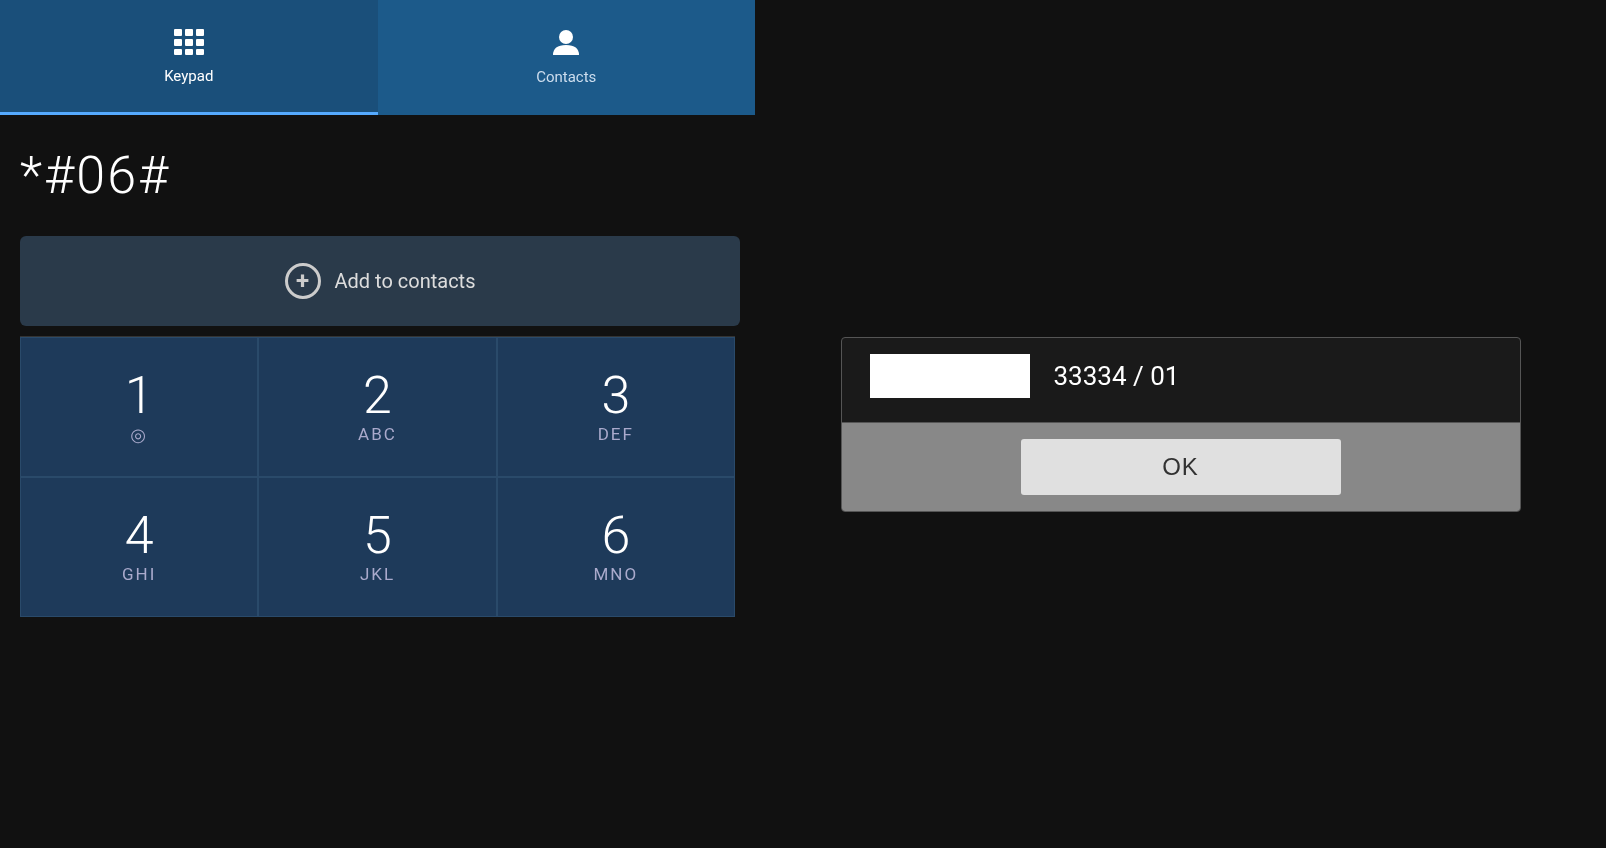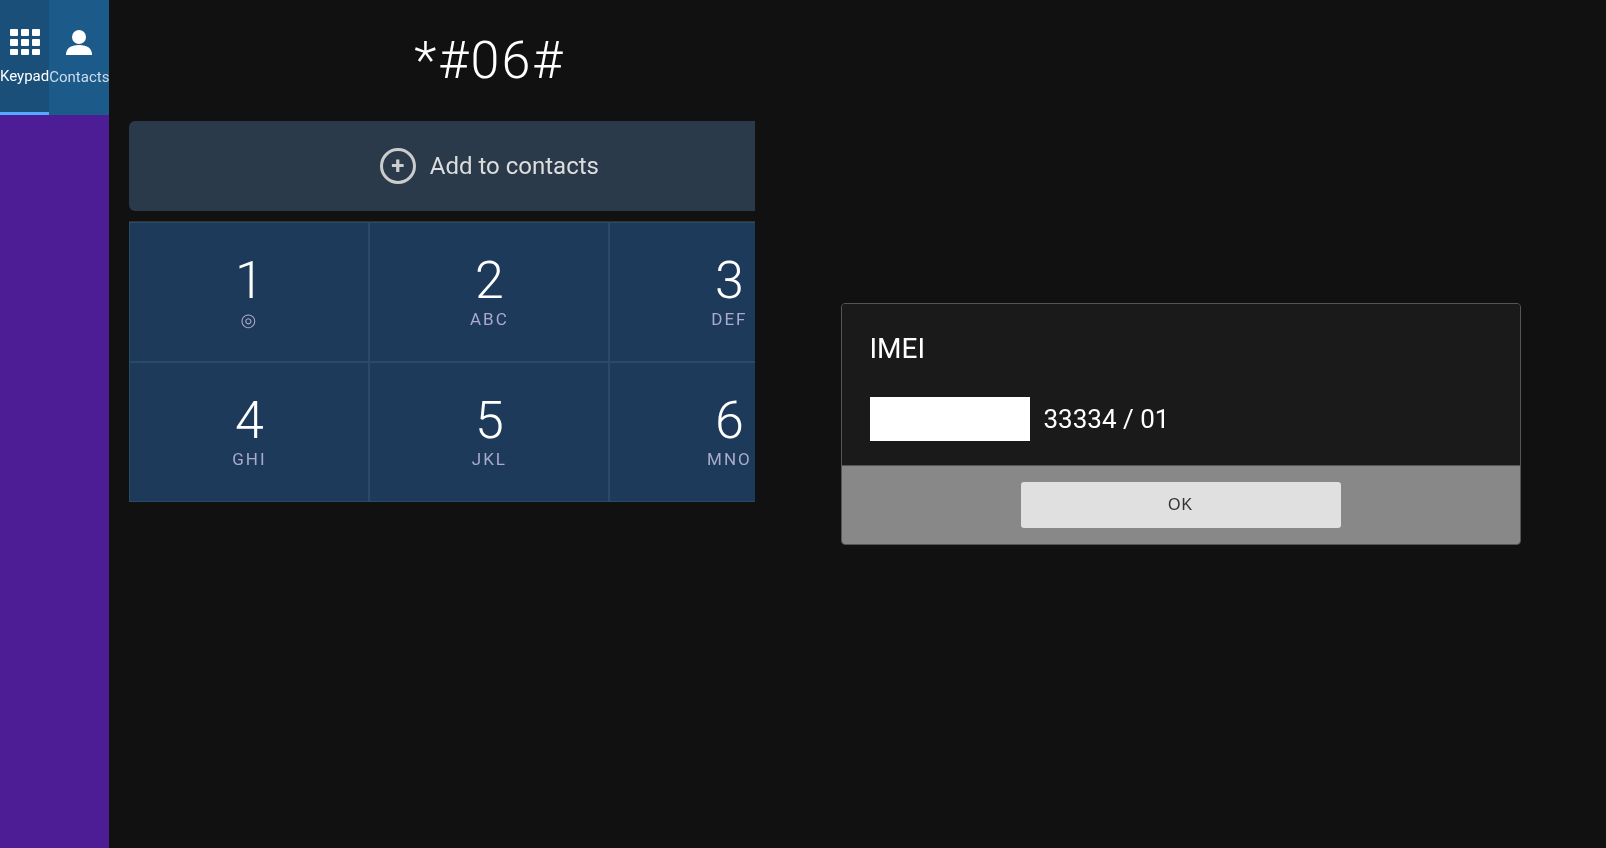--- a/index.html
+++ b/index.html
@@ -16,9 +16,9 @@
     .phone-panel {
       width: 755px;
       height: 848px;
-      background: #4c1d95;
-      display: flex;
-      flex-direction: row;
+      background: #6d28d9;
+      display: flex;
+      flex-direction: column;
     }
 
     

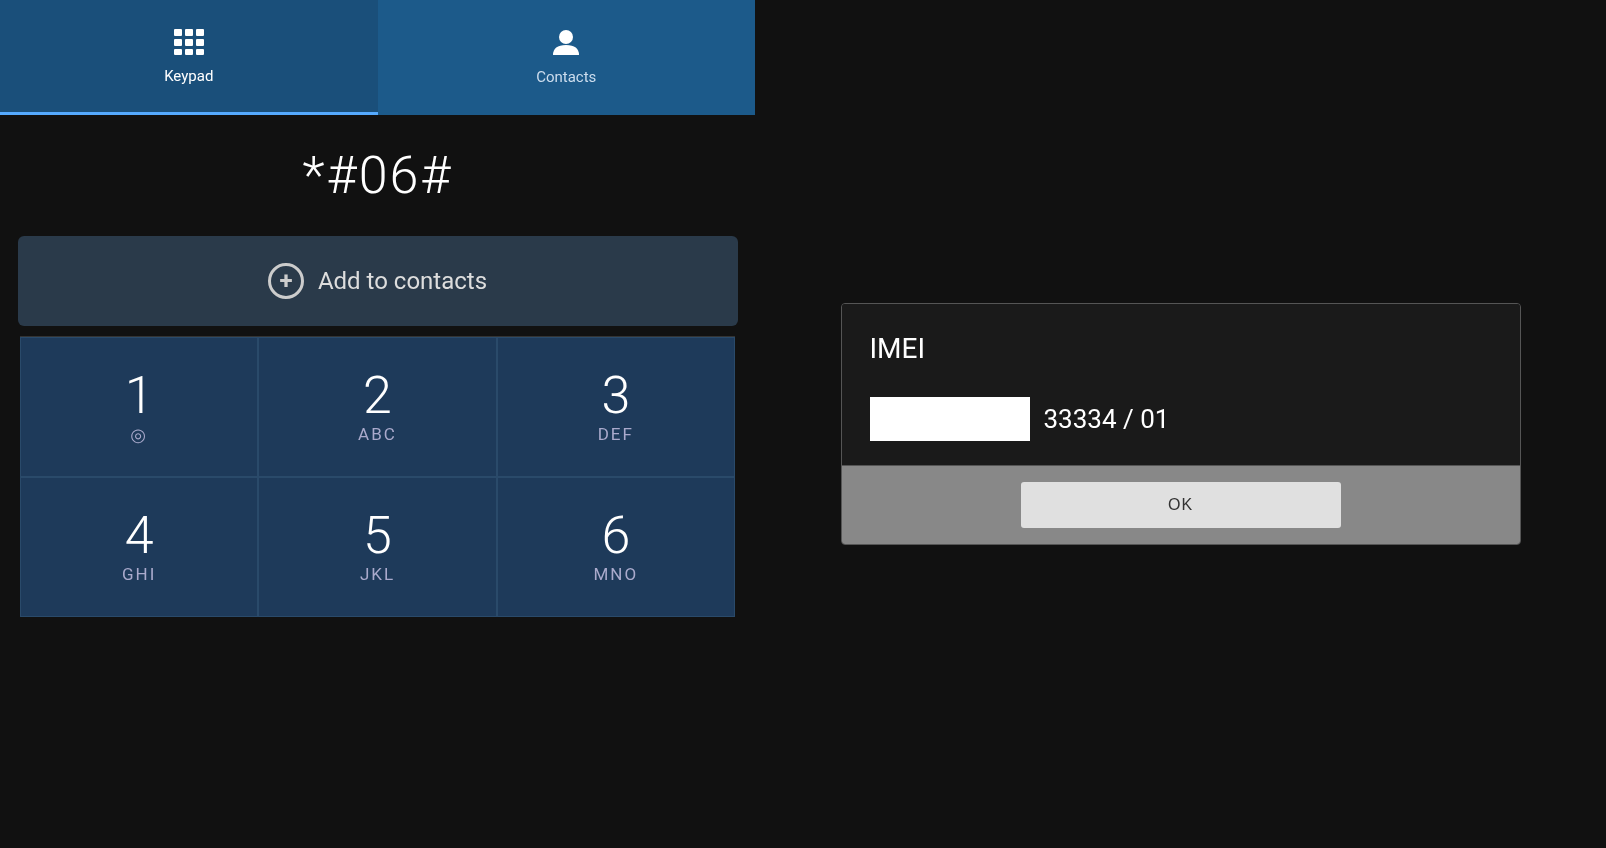--- a/index.html
+++ b/index.html
@@ -62,7 +62,6 @@
       background: #111;
       display: flex;
       flex-direction: column;
-      align-items: center;
       justify-content: flex-start;
       padding: 30px 20px 0;
     }

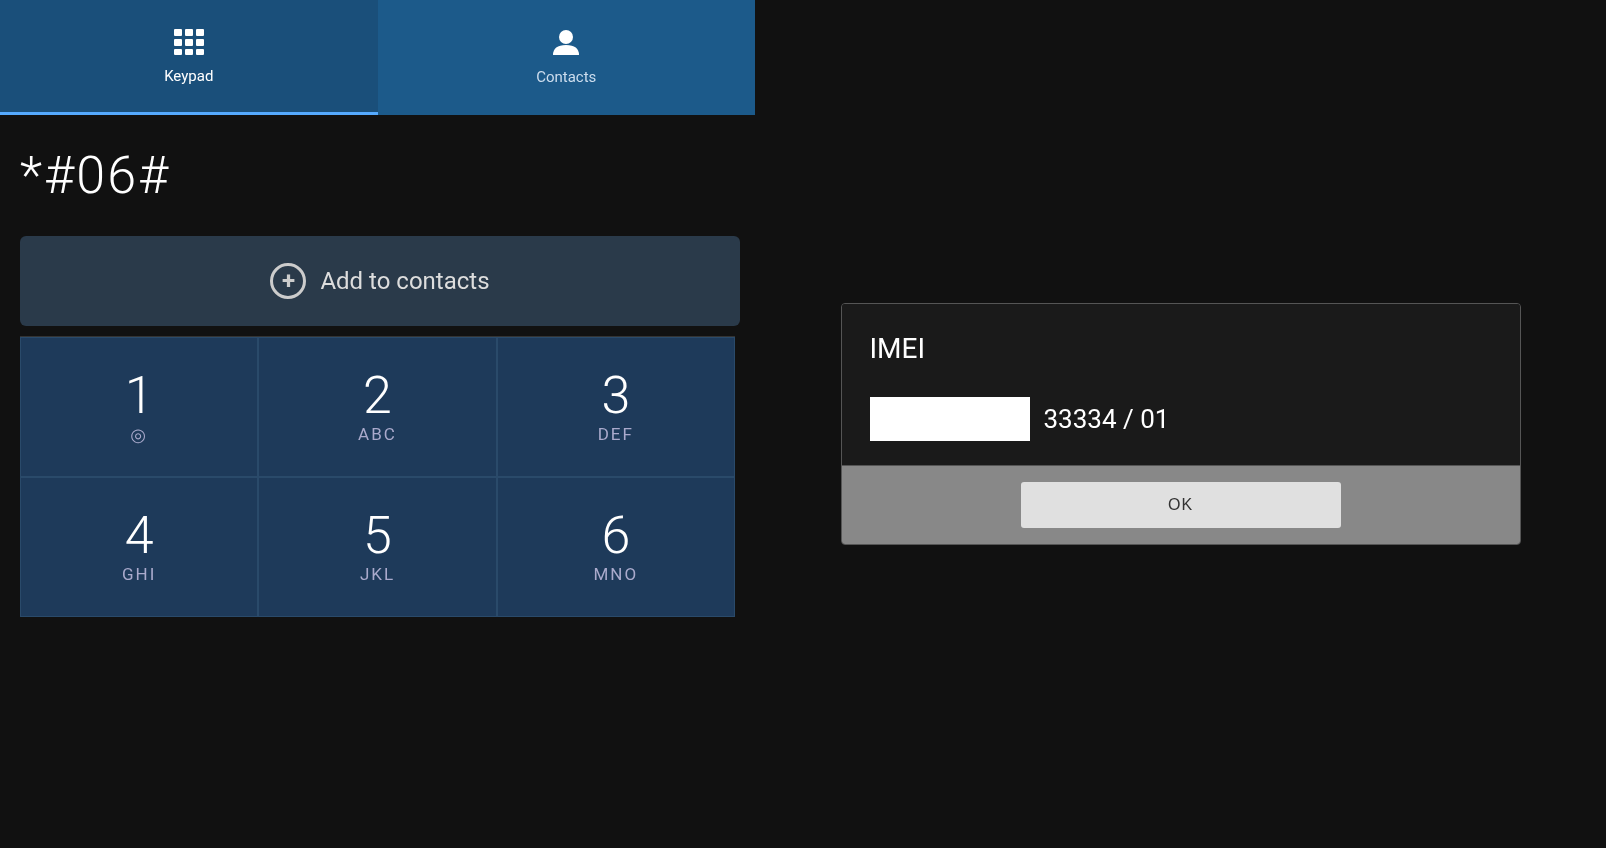--- a/index.html
+++ b/index.html
@@ -102,7 +102,7 @@
     }
 
     .add-contacts-label {
-      font-size: 24px;
+      font-size: 20px;
       color: #ddd;
     }
 

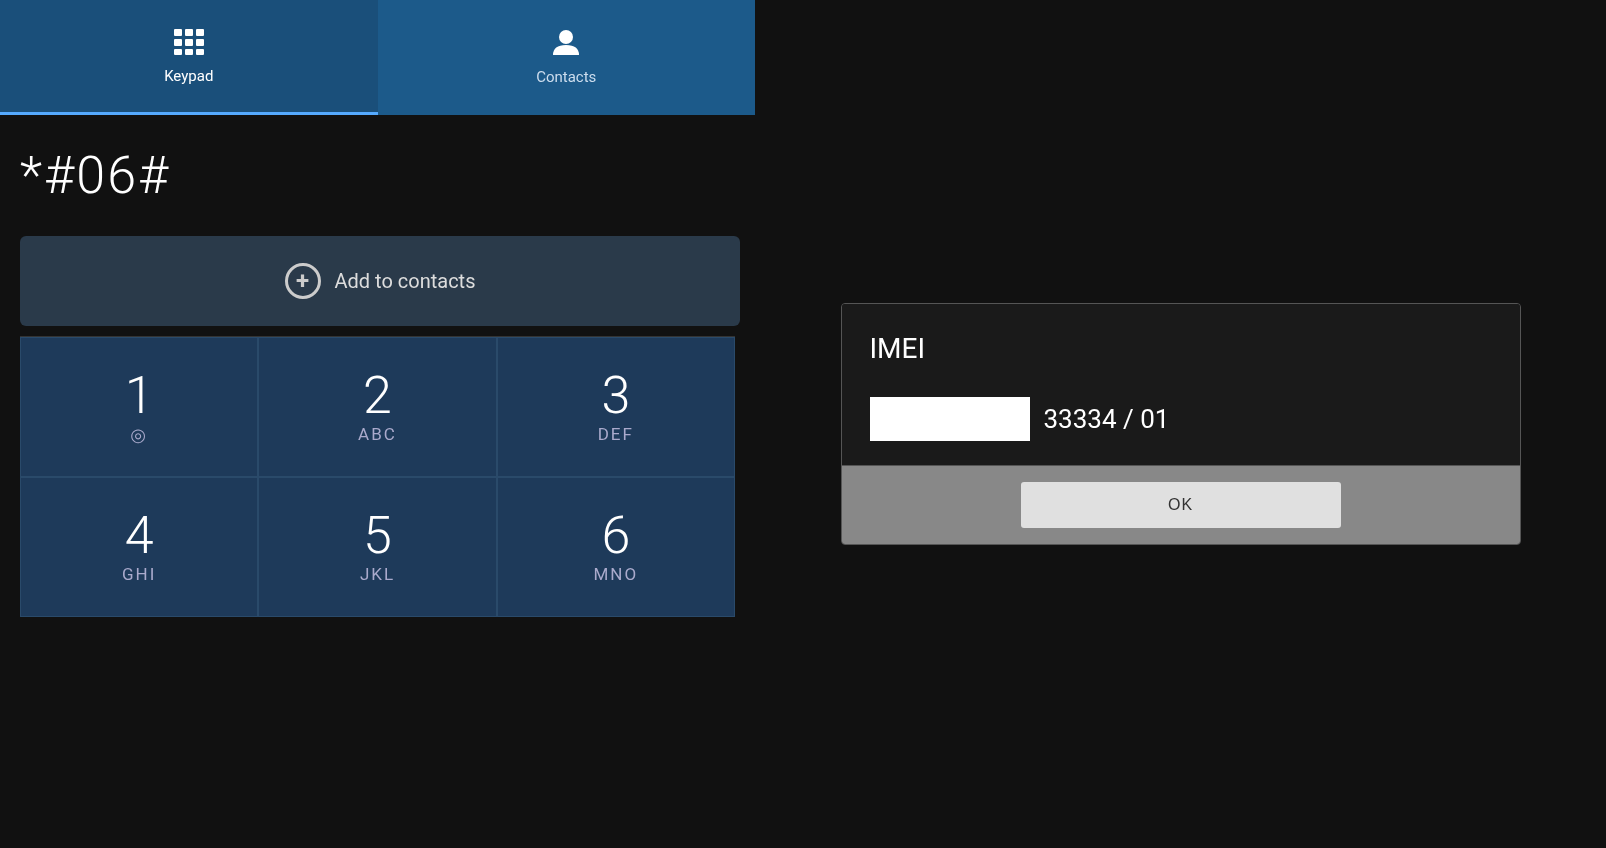--- a/index.html
+++ b/index.html
@@ -292,9 +292,6 @@
 
 <div class="right-panel">
   <div class="imei-dialog">
-    <div class="imei-title-area">
-      <span class="imei-title">IMEI</span>
-    </div>
 
     <div class="imei-content">
       <div class="imei-white-box"></div>

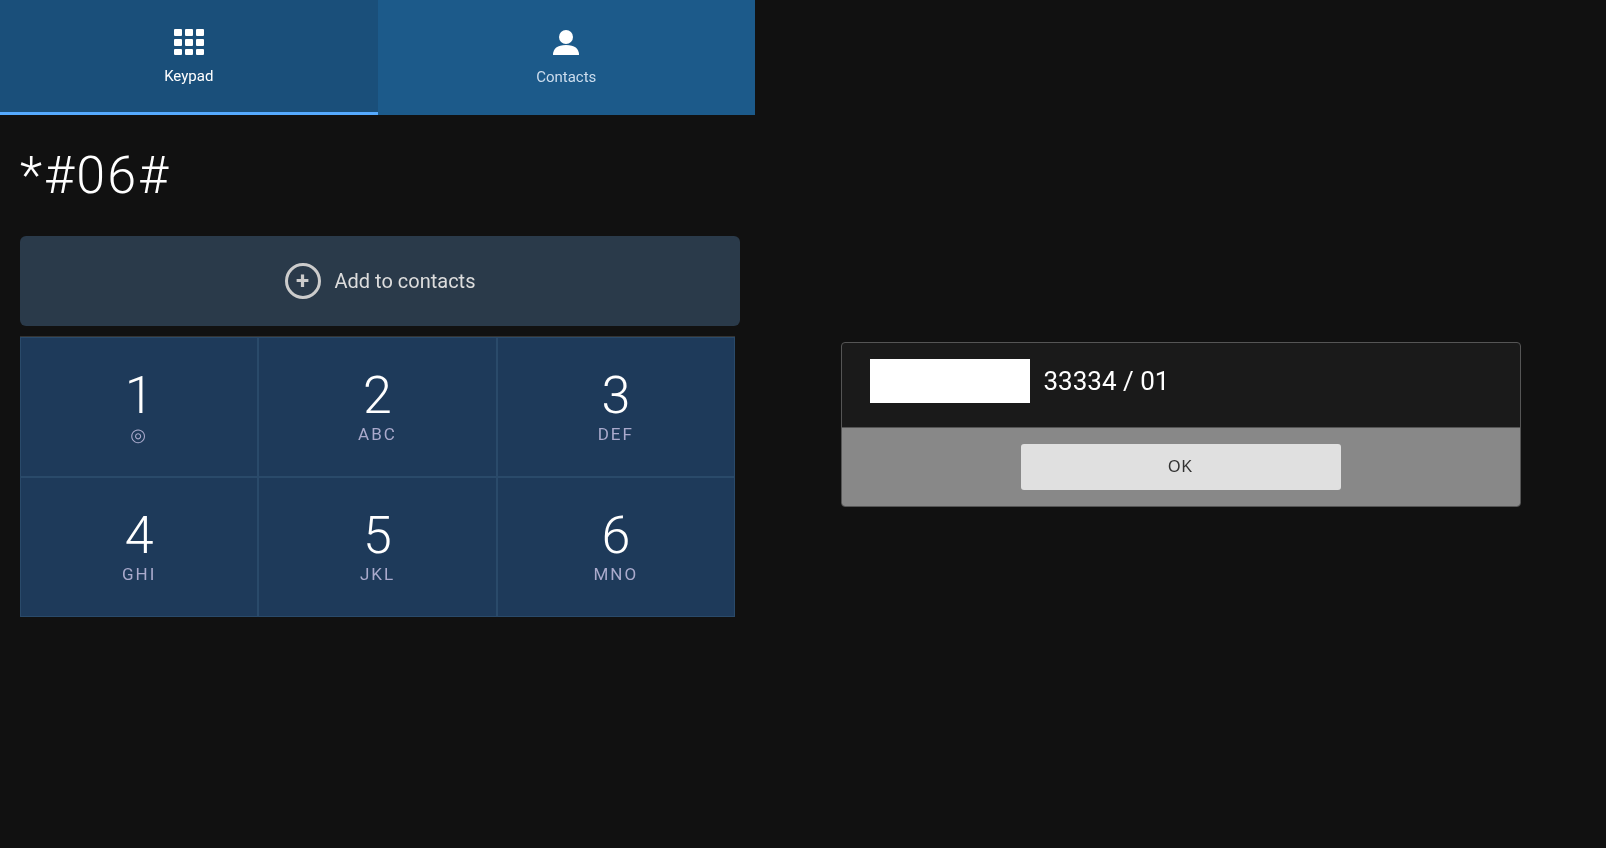--- a/index.html
+++ b/index.html
@@ -172,7 +172,7 @@
       padding: 16px 28px 24px;
       display: flex;
       align-items: center;
-      gap: 2px;
+      gap: 12px;
     }
 
     .imei-white-box {

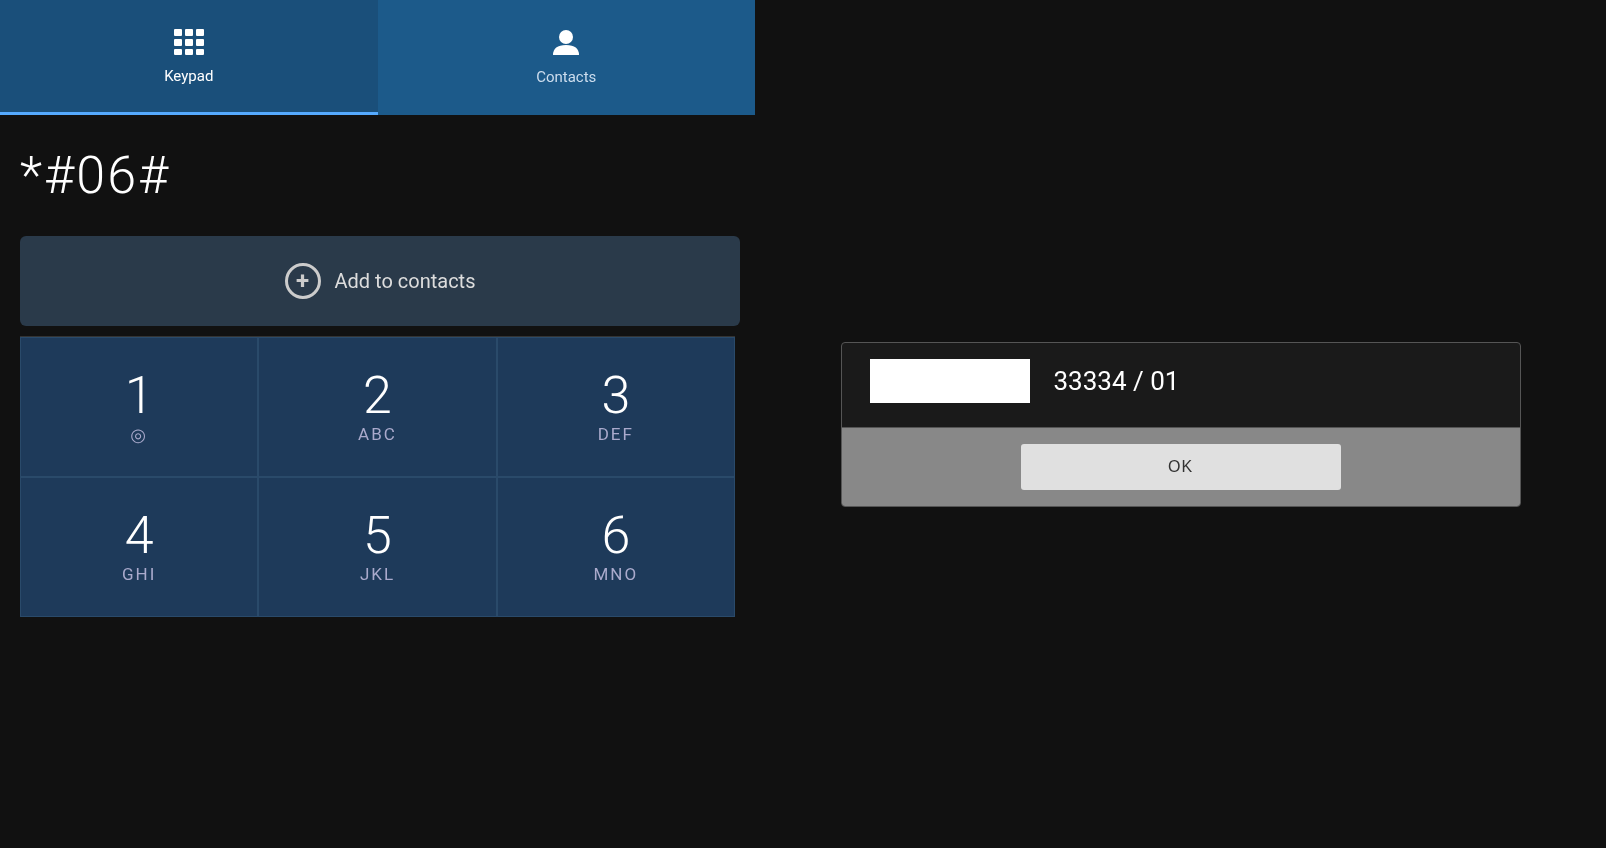--- a/index.html
+++ b/index.html
@@ -208,7 +208,7 @@
       border-radius: 3px;
       padding: 14px 0;
       width: 320px;
-      font-size: 16px;
+      font-size: 24px;
       color: #333;
       cursor: pointer;
       letter-spacing: 1px;

